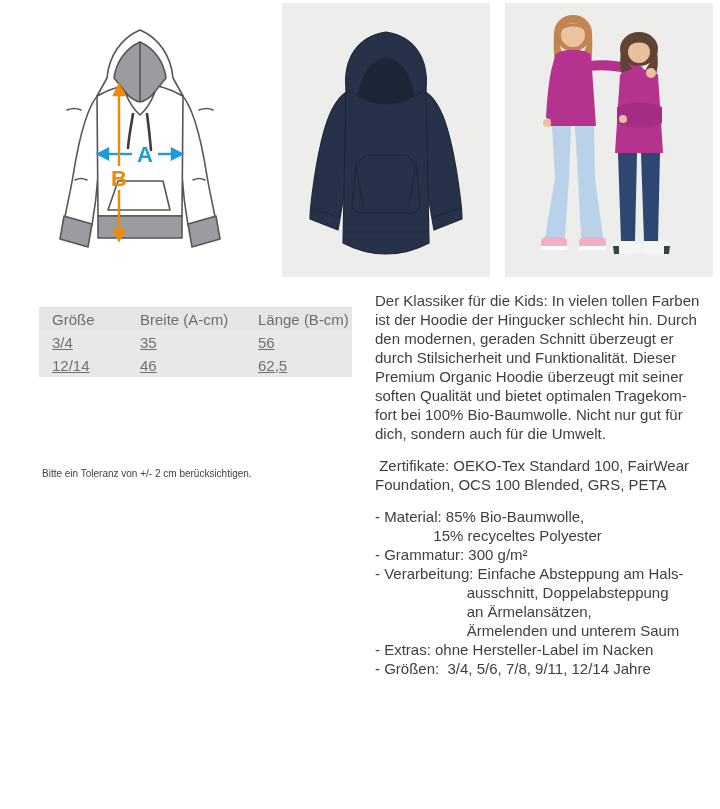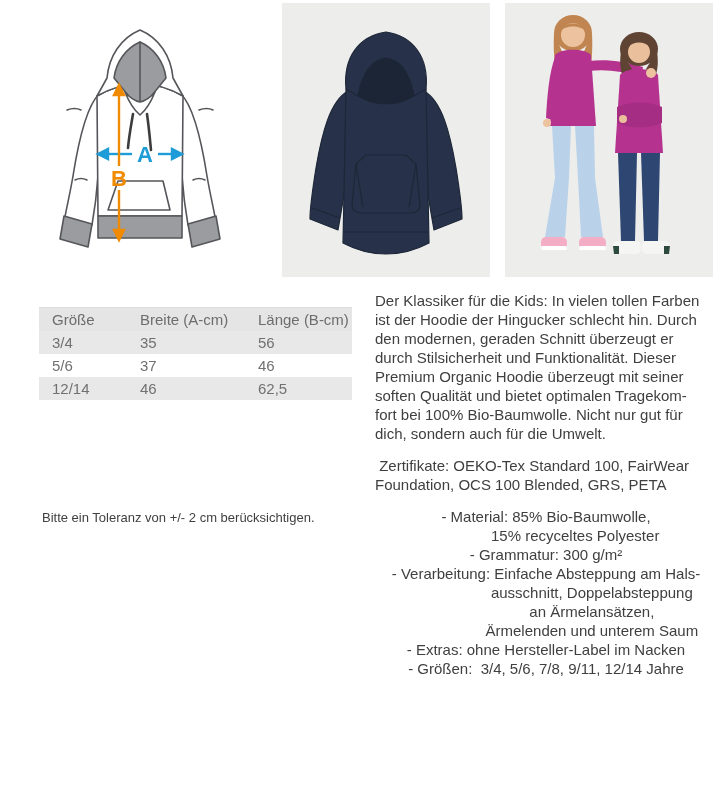--- a/index.html
+++ b/index.html
@@ -26,7 +26,7 @@
   .size-table col.c3{width:94px;}
   .size-table th:first-child,.size-table td:first-child{padding-left:13px;}
   .size-table thead tr{background:#e5e5e5;border-top:1px solid #dedede;color:#6d6d6d;}
-  .size-table tbody tr.stripe{background:#e8e8e8;}
+  .size-table tbody tr.stripe{background:#e8e8e8;text-decoration:underline;}
   
   .tolerance{position:absolute;left:42px;top:464px;font-size:13px;line-height:19px;margin-top:44px;}
   .desc{position:absolute;left:375px;top:291px;width:342px;font-size:15px;line-height:19px;}

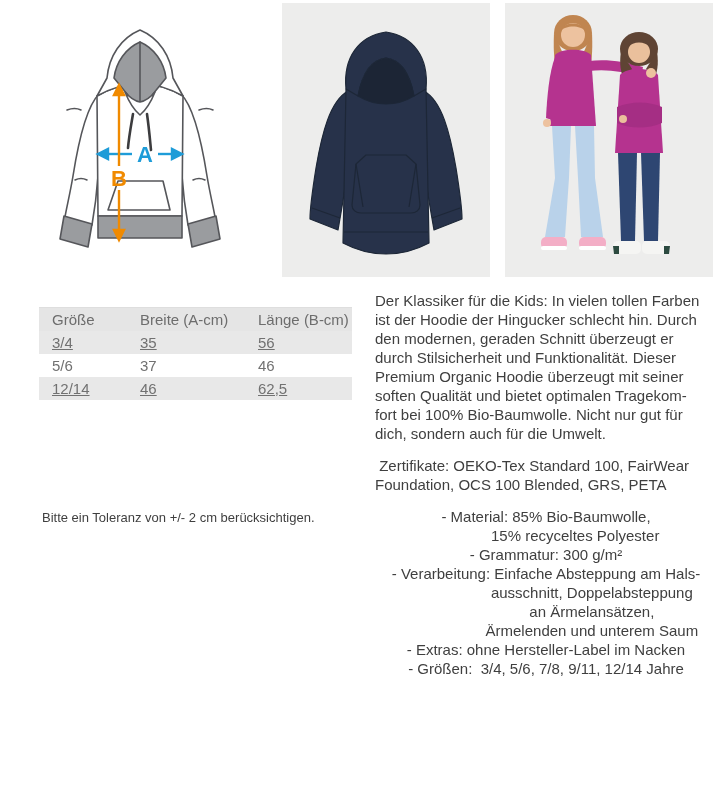--- a/index.html
+++ b/index.html
@@ -186,11 +186,6 @@
         <td>35</td>
         <td>56</td>
       </tr>
-      <tr>
-        <td>5/6</td>
-        <td>37</td>
-        <td>46</td>
-      </tr>
       <tr class="stripe">
         <td>12/14</td>
         <td>46</td>

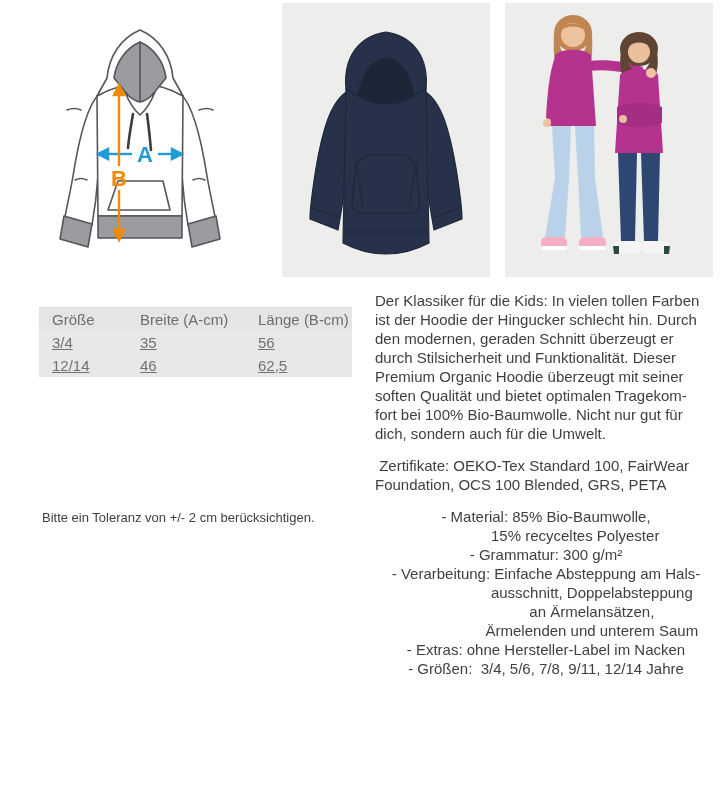--- a/index.html
+++ b/index.html
@@ -28,7 +28,7 @@
   .size-table thead tr{background:#e5e5e5;border-top:1px solid #dedede;color:#6d6d6d;}
   .size-table tbody tr.stripe{background:#e8e8e8;text-decoration:underline;}
   
-  .tolerance{position:absolute;left:42px;top:464px;font-size:13px;line-height:19px;margin-top:44px;}
+  .tolerance{position:absolute;left:42px;top:464px;font-size:10px;line-height:19px;}
   .desc{position:absolute;left:375px;top:291px;width:342px;font-size:15px;line-height:19px;}
   .desc .block{white-space:pre-wrap;margin:0 0 13px 0;}
   .desc .block:last-child{margin-bottom:0;text-align:center;}

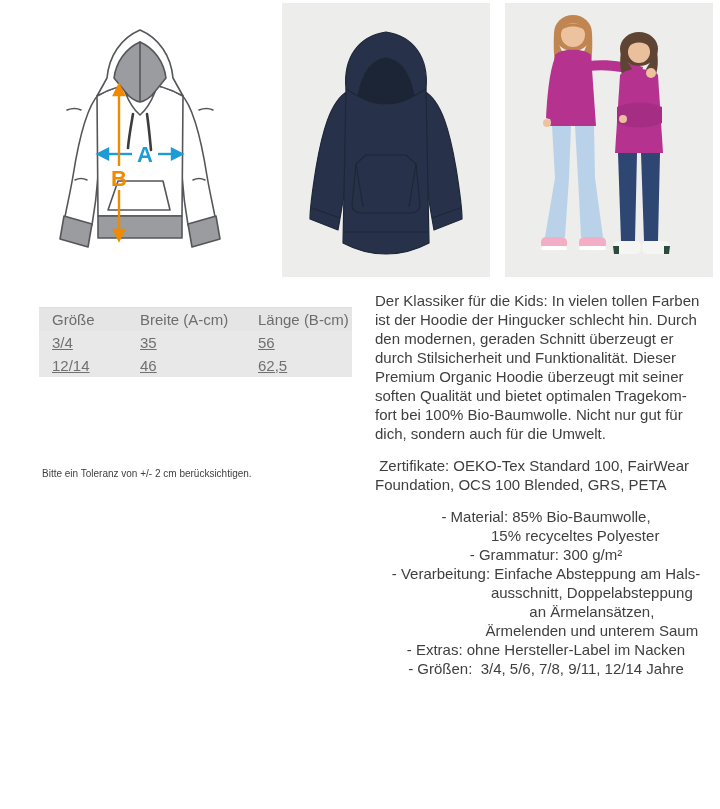--- a/index.html
+++ b/index.html
@@ -31,7 +31,7 @@
   .tolerance{position:absolute;left:42px;top:464px;font-size:10px;line-height:19px;}
   .desc{position:absolute;left:375px;top:291px;width:342px;font-size:15px;line-height:19px;}
   .desc .block{white-space:pre-wrap;margin:0 0 13px 0;}
-  .desc .block:last-child{margin-bottom:0;text-align:center;}
+  .desc .block:last-child{margin-bottom:0;}
   svg text.measure{font-family:"Liberation Sans","DejaVu Sans",sans-serif;font-weight:bold;font-size:22px;}
 </style>
 </head>

